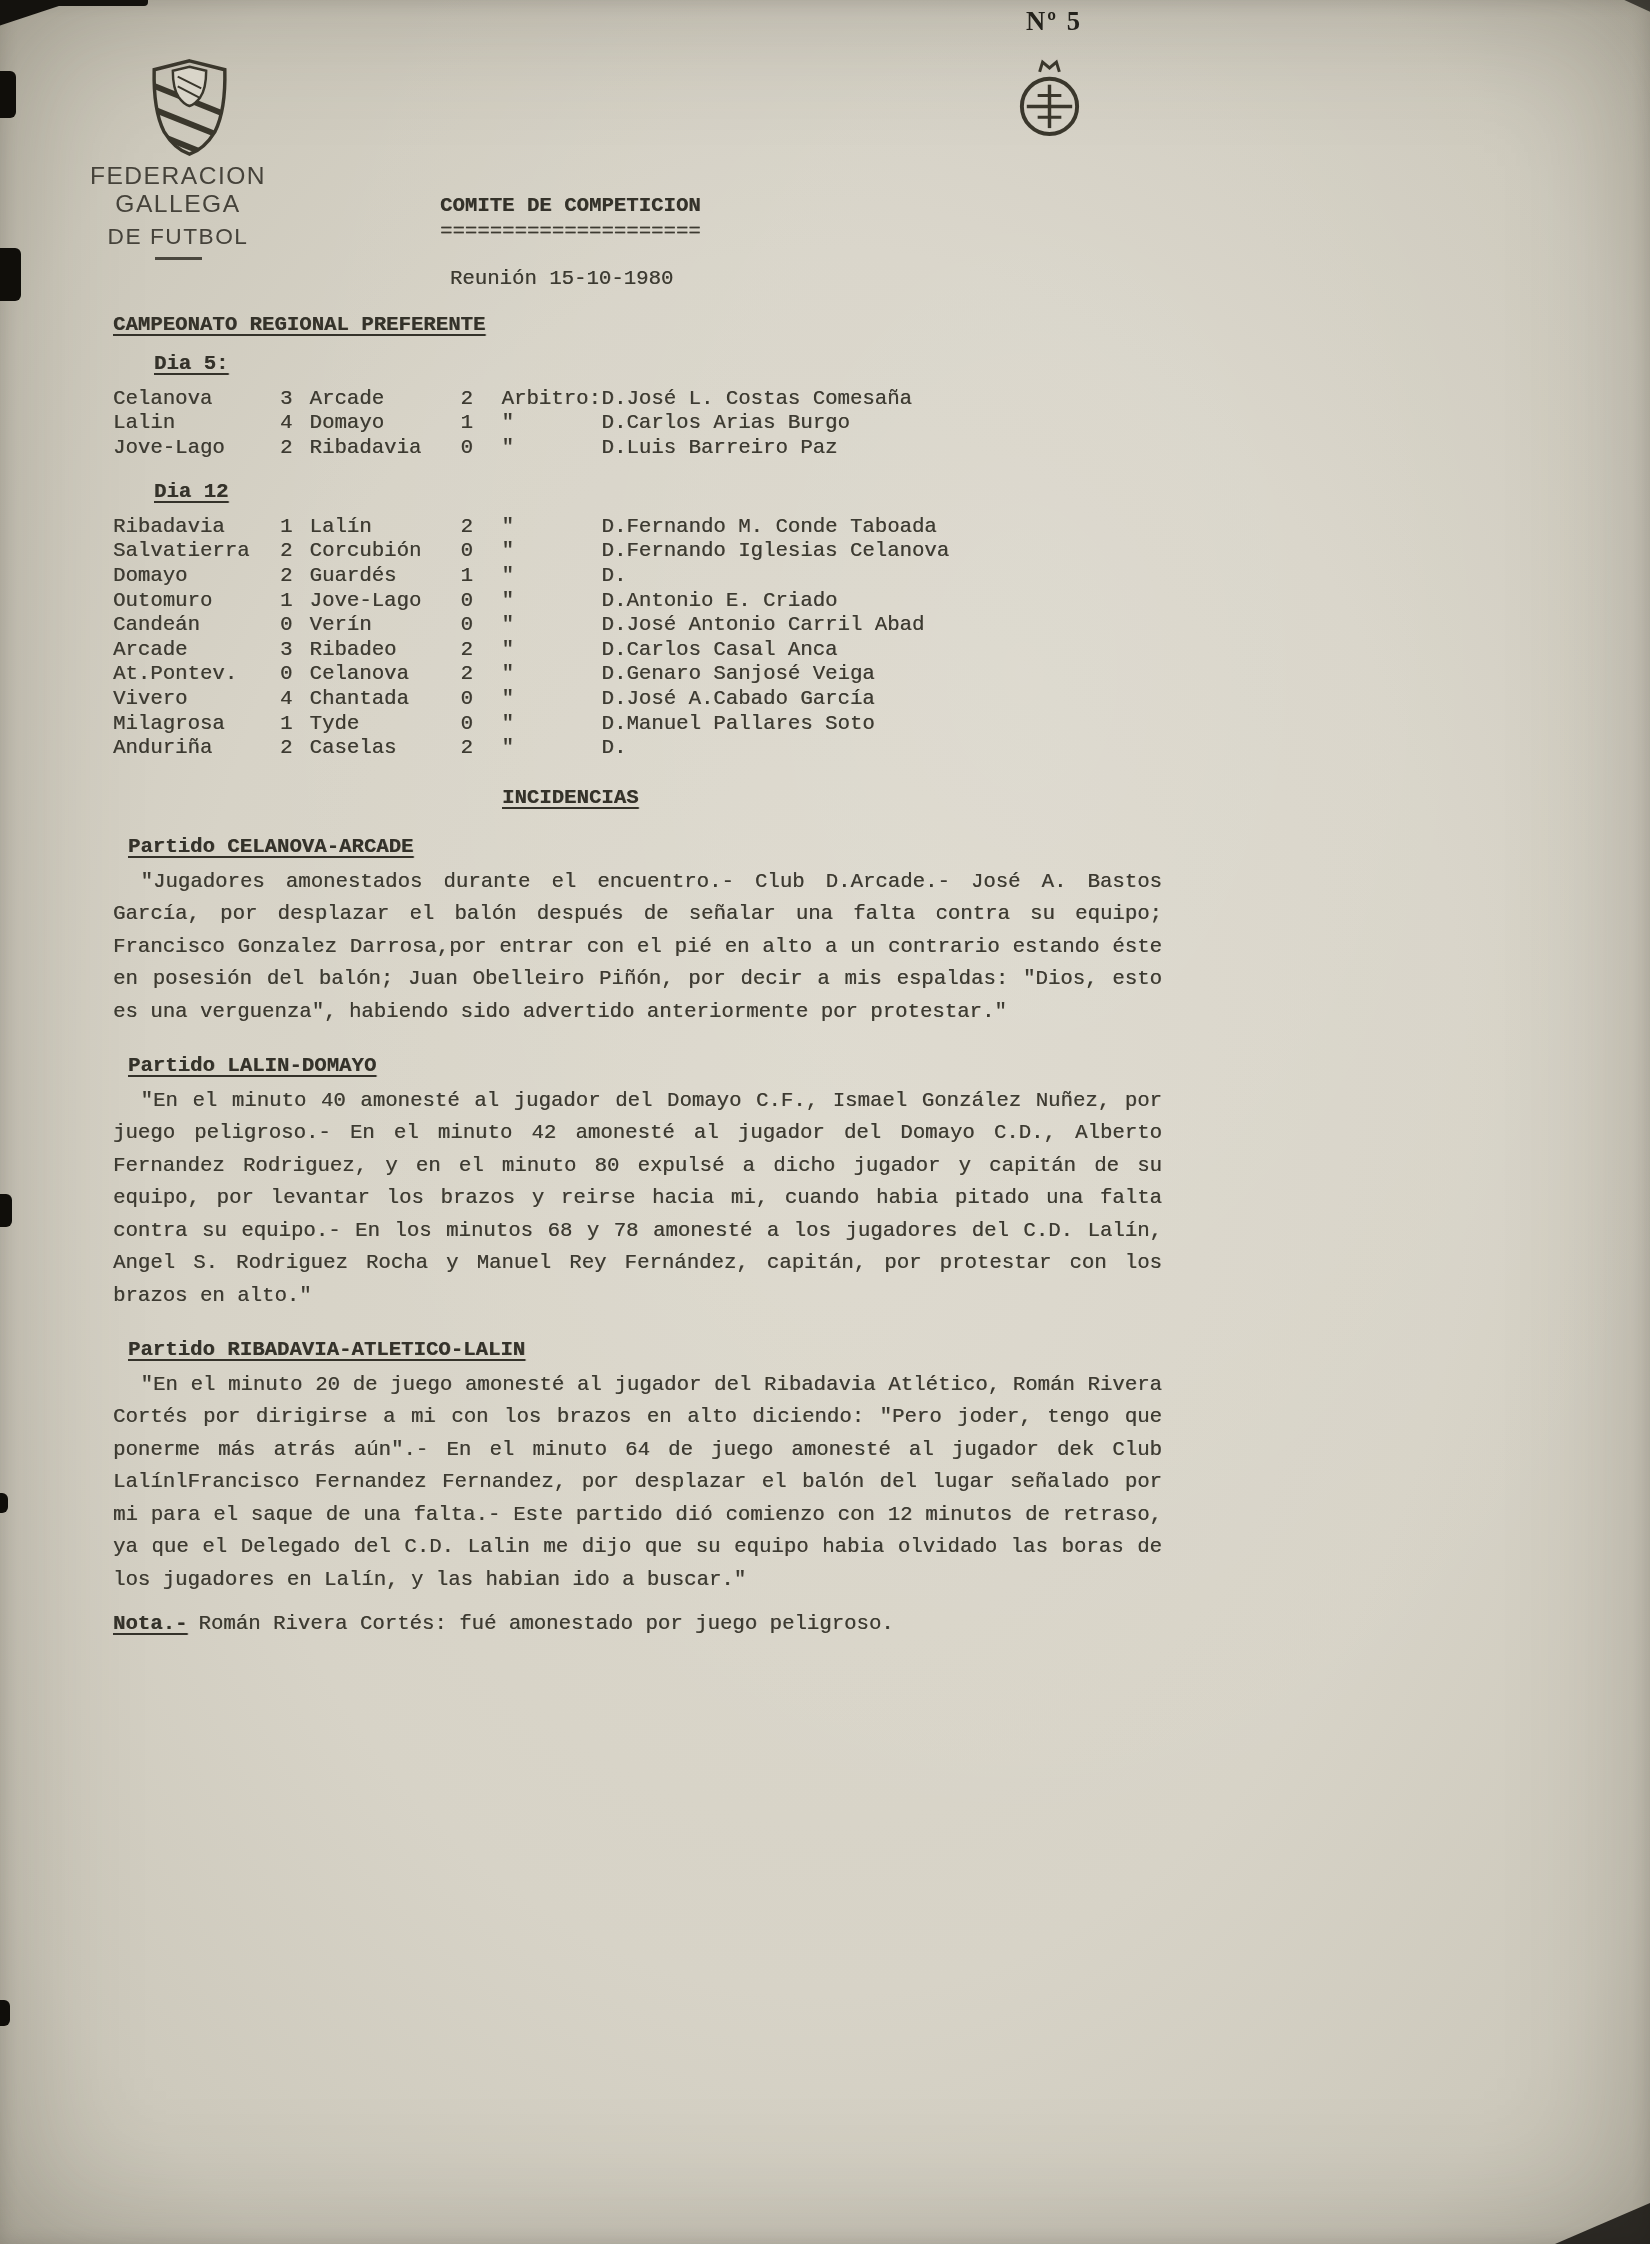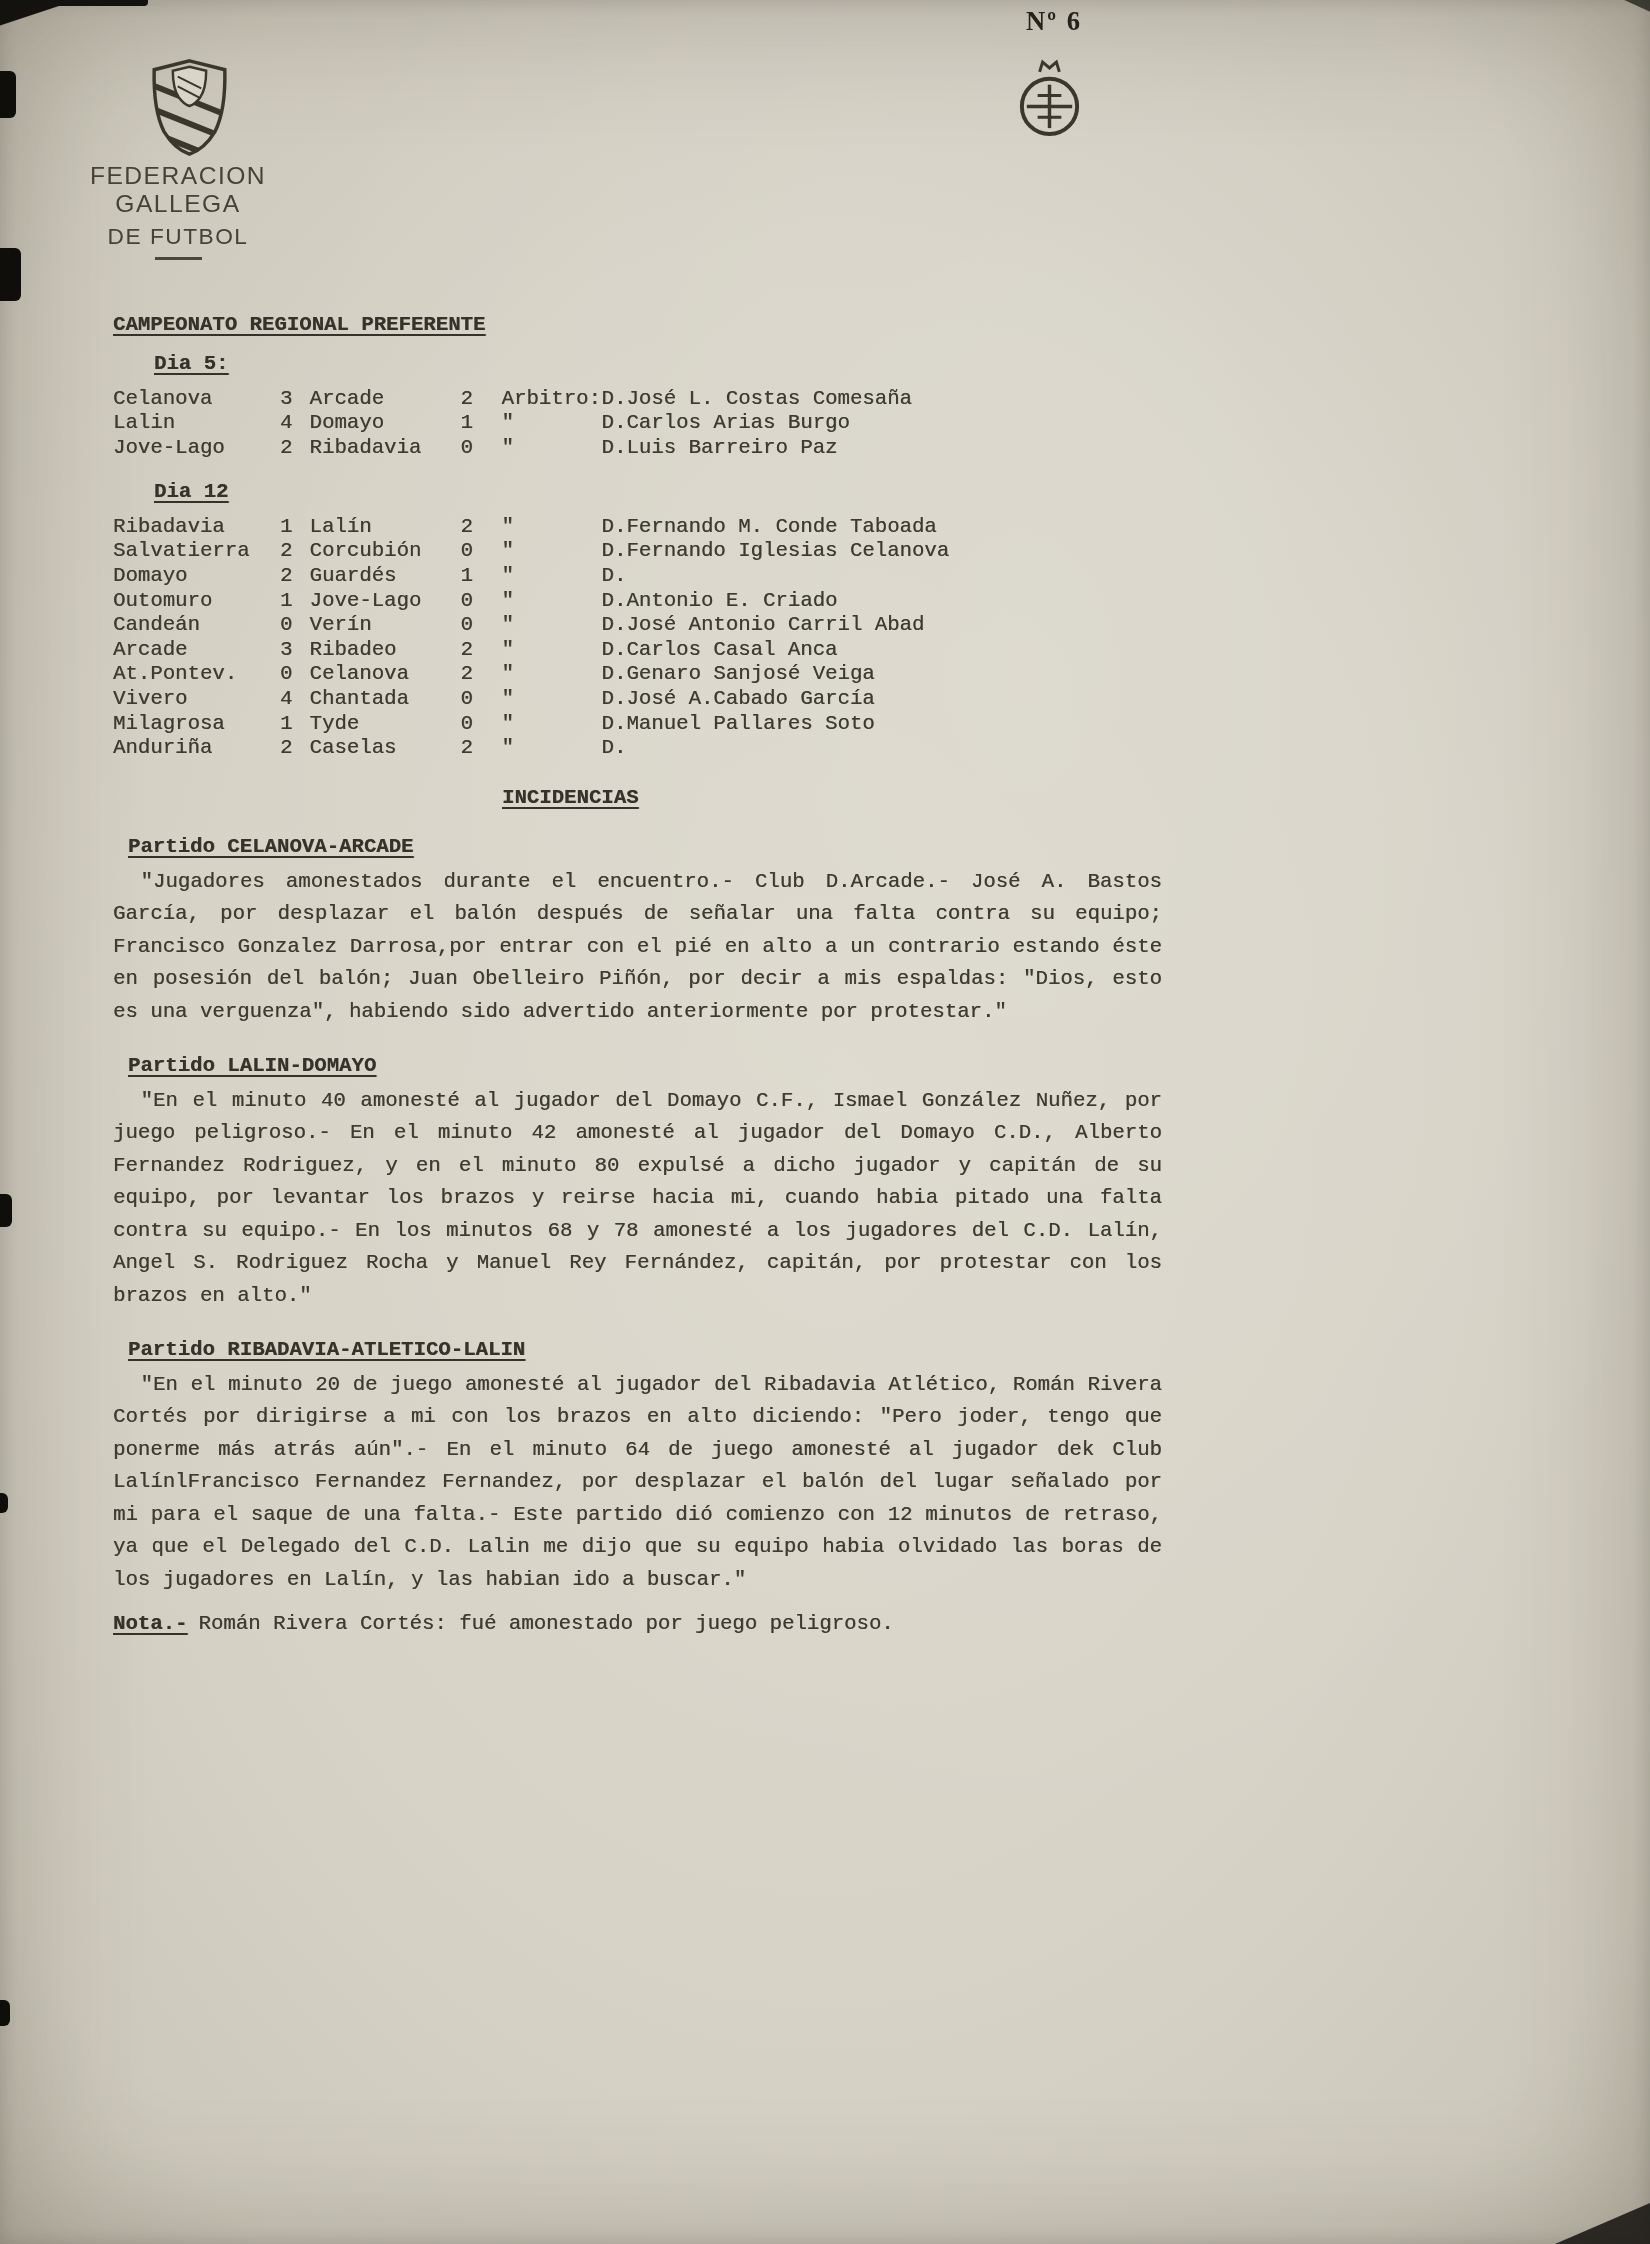--- a/index.html
+++ b/index.html
@@ -70,7 +70,7 @@
 
 <div class="paper">
 
-  <div class="corner-number">Nº 6</div>
+  <div class="corner-number">Nº 5</div>
 
   <div class="crest">
     <svg width="91" height="104" viewBox="0 0 92 106">

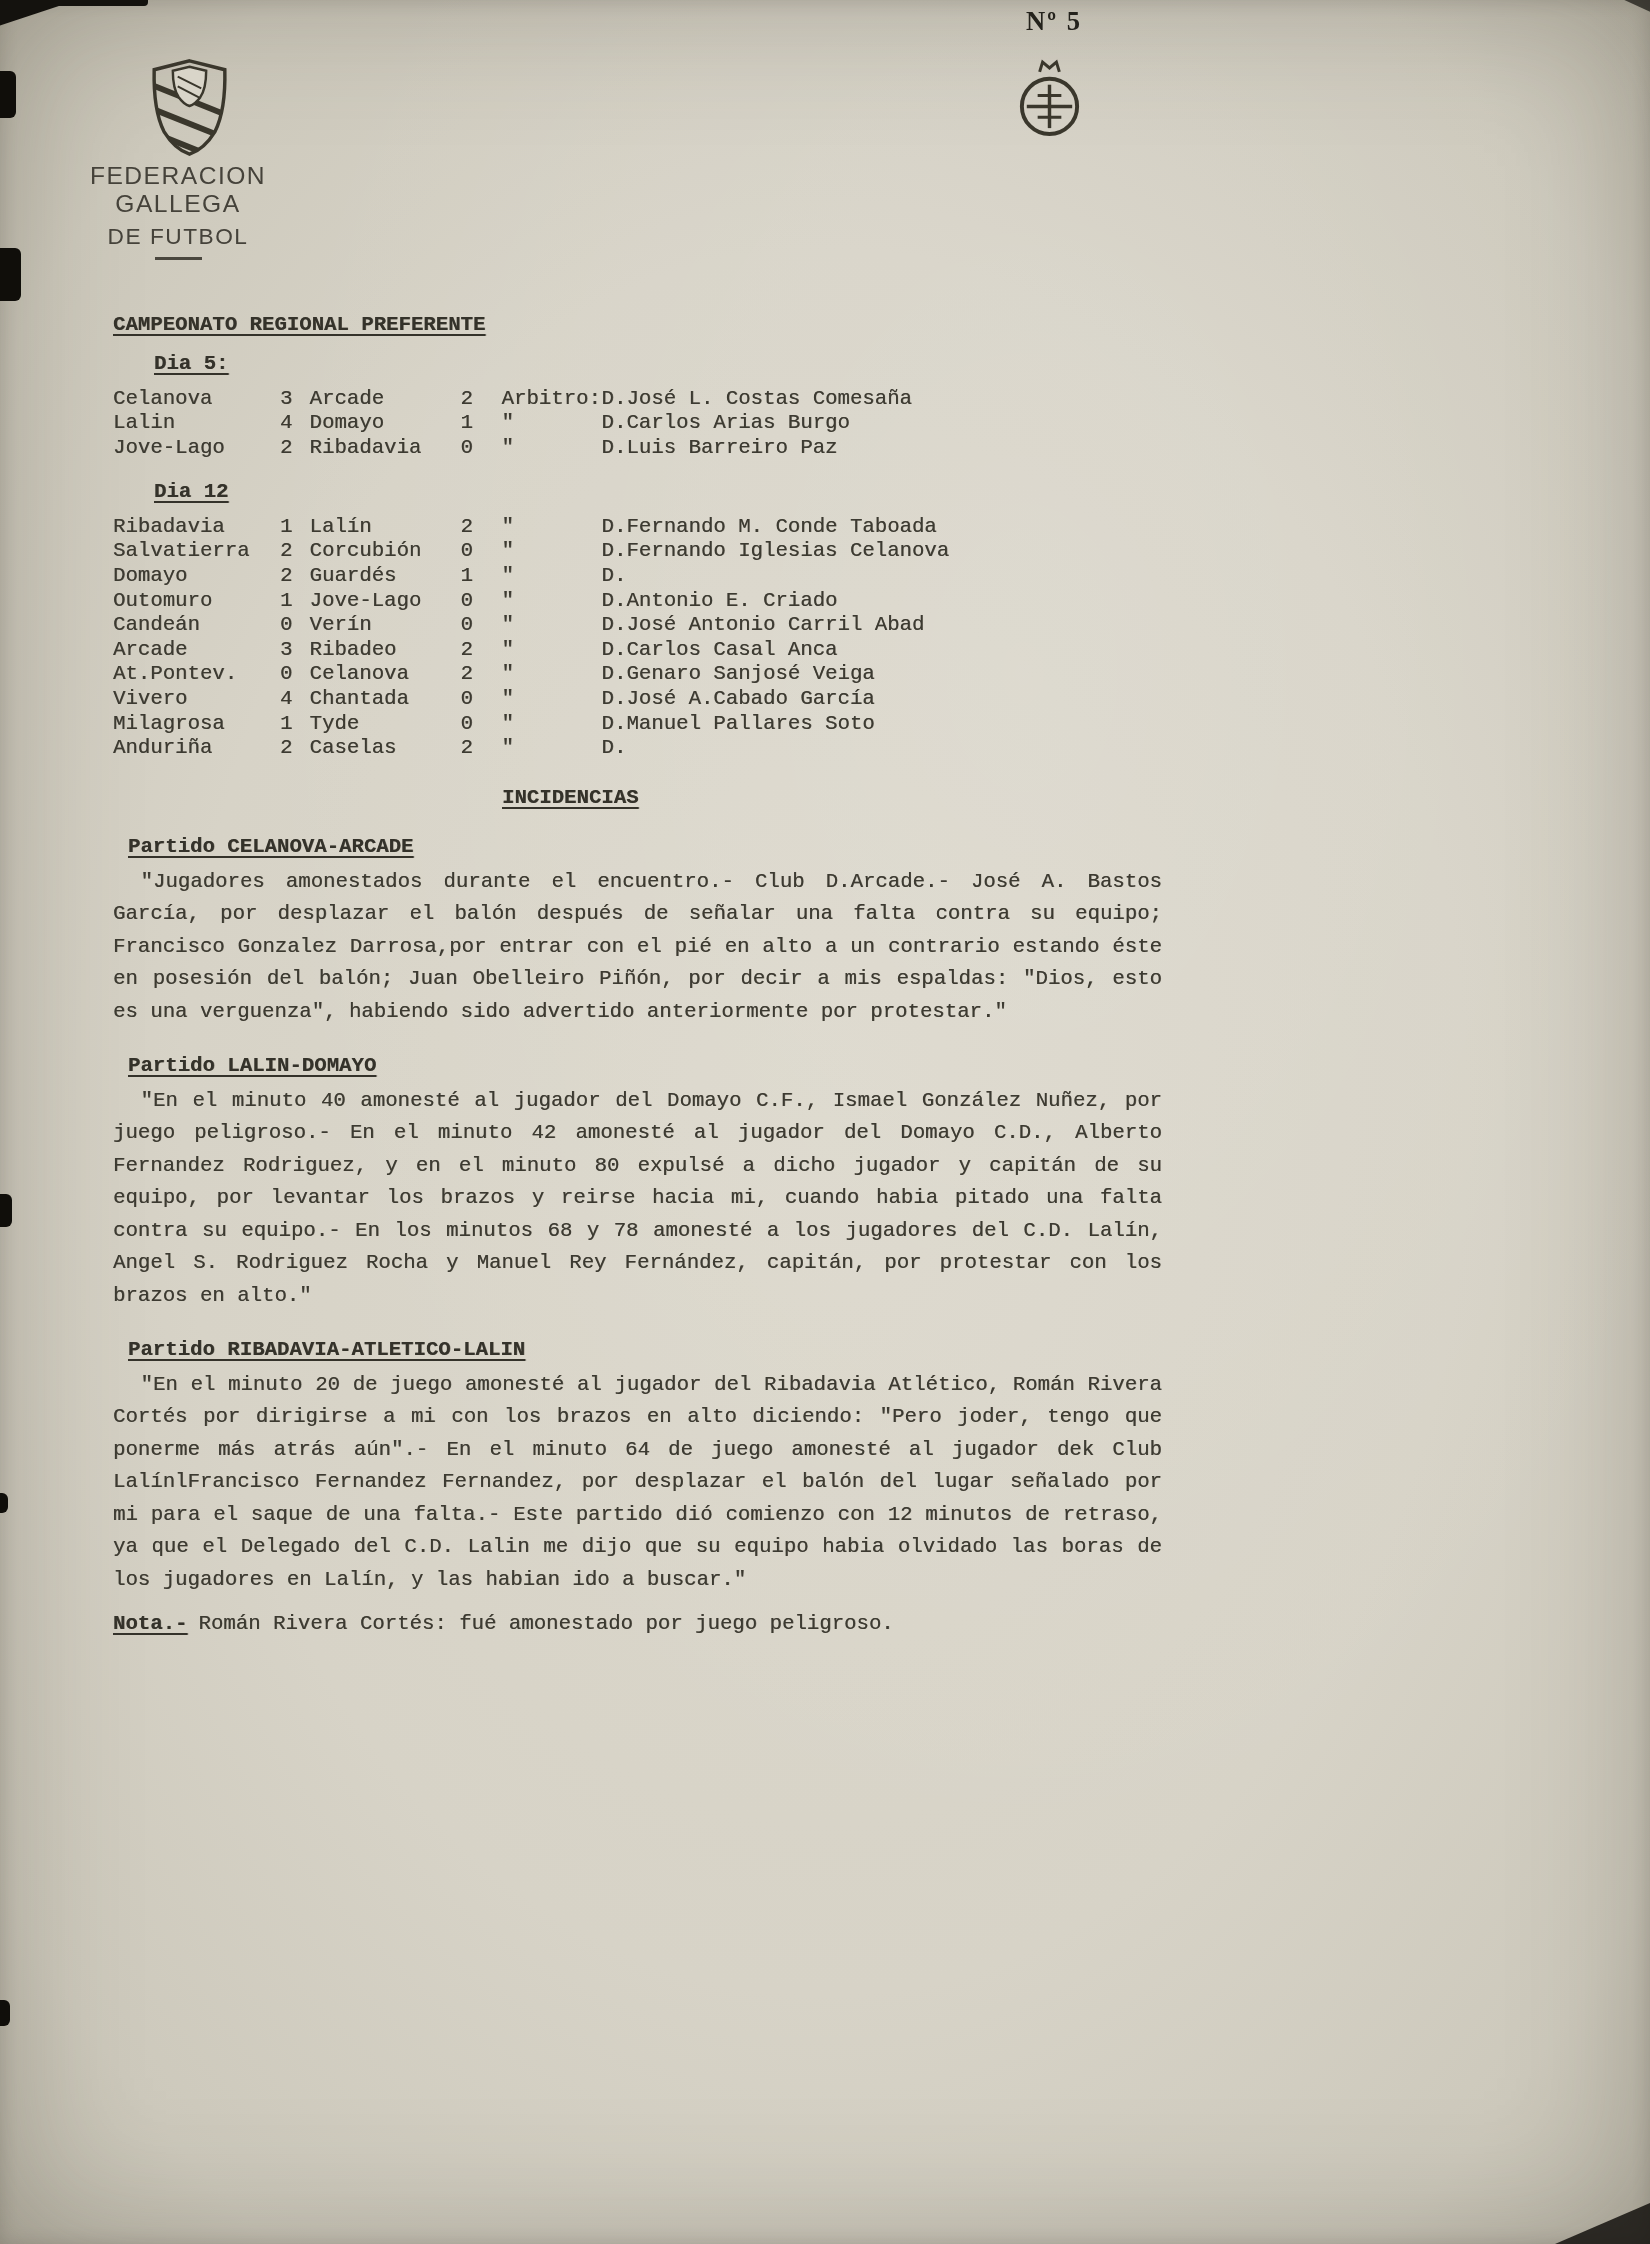--- a/index.html
+++ b/index.html
@@ -107,6 +107,11 @@
     </svg>
   </div>
 
+  <div class="committee tw">
+    <div class="bold">COMITE DE COMPETICION</div>
+    <div>=====================</div>
+    <div class="meeting">Reunión 15-10-1980</div>
+  </div>
 
   <div class="content tw">
 

